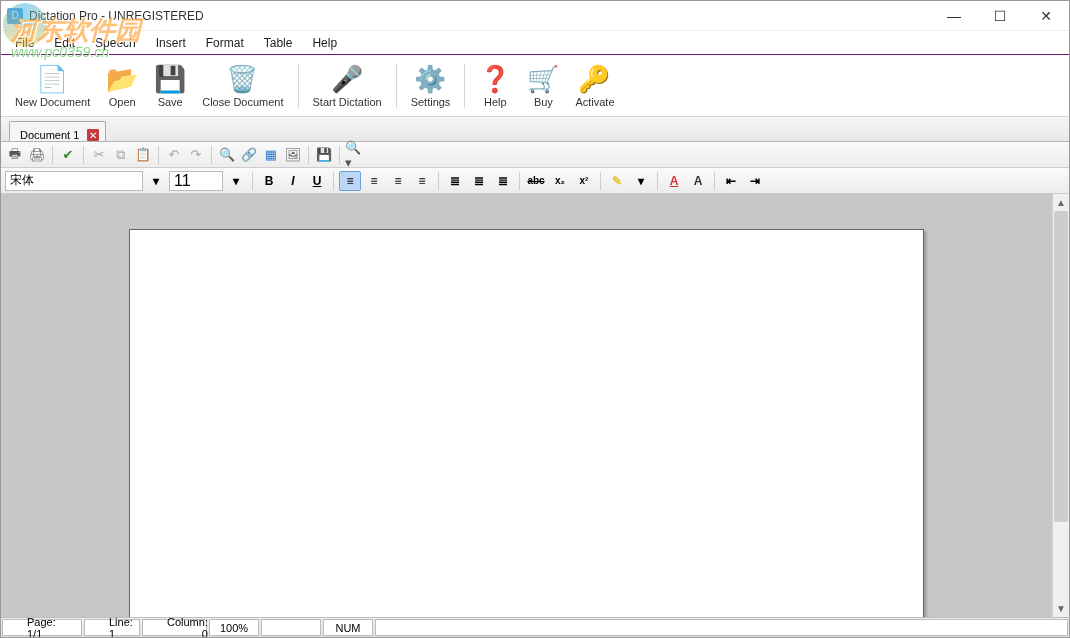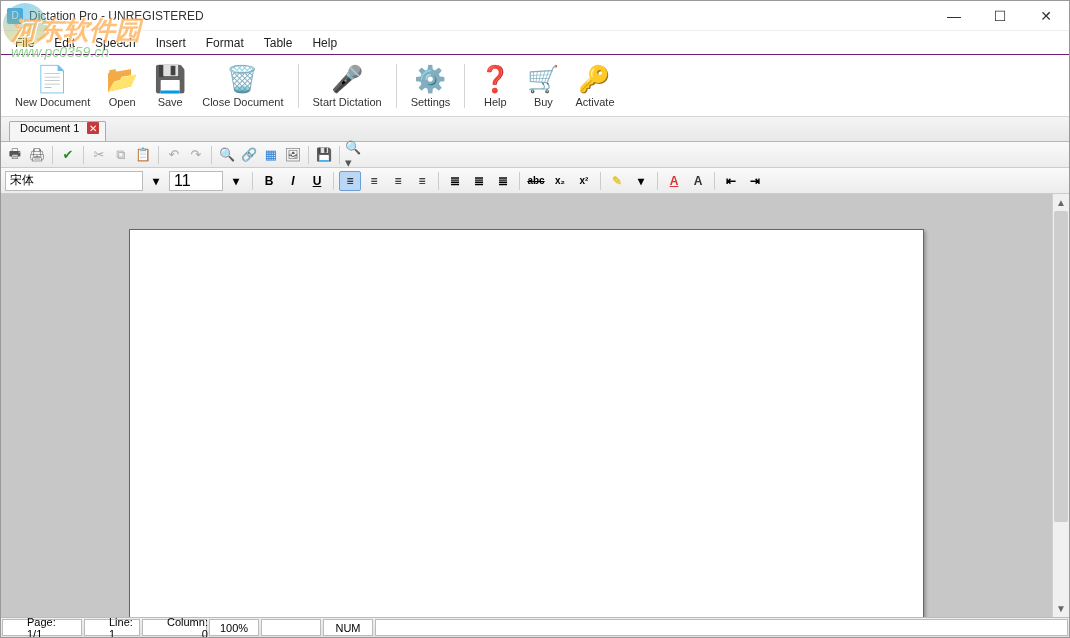--- a/index.html
+++ b/index.html
@@ -25,7 +25,7 @@
 
 
 .tabs { height: 25px; background: linear-gradient(#f4f4f4,#e8e8e8); display: flex; align-items: end; border-bottom: 1px solid #b5b5b5; padding-left: 8px; }
-.tab { height: 20px; background: #f5f5f5; border: 1px solid #aaa; border-bottom:none; display: flex; align-items: flex-start; font-family: "Courier New", monospace; font-size: 11px; padding: 0 6px 0 10px; gap: 8px; border-radius: 2px 2px 0 0;}
+.tab { height: 20px; background: #f5f5f5; border: 1px solid #aaa; border-bottom:none; display: flex; align-items: flex-end; font-family: "Courier New", monospace; font-size: 11px; padding: 0 6px 0 10px; gap: 8px; border-radius: 2px 2px 0 0;}
 .tab .close-tab { width: 12px; height: 12px; background: #c53a3a; color: #fff; font-size: 10px; display: flex; align-items: center; justify-content: center; border-radius: 1px; cursor: pointer; }
 
 

